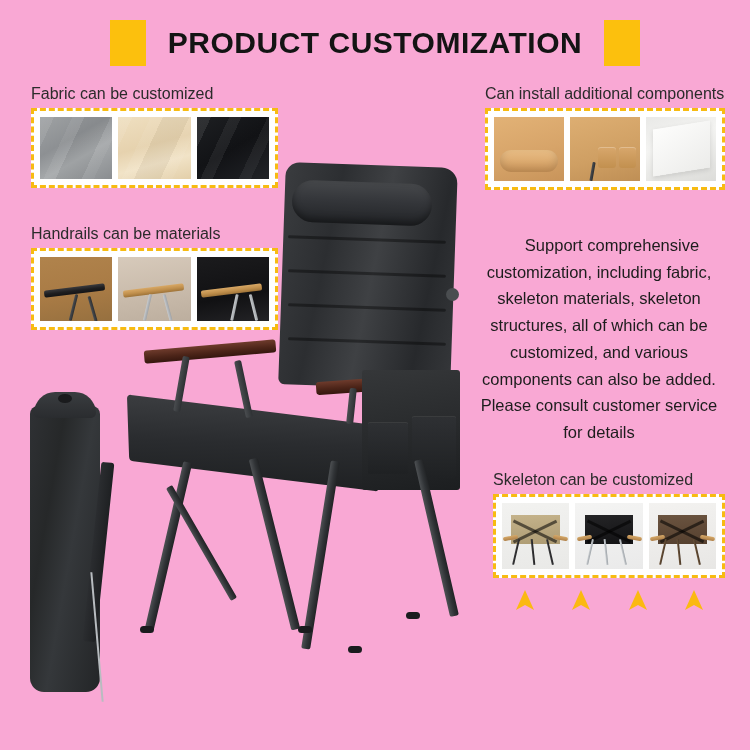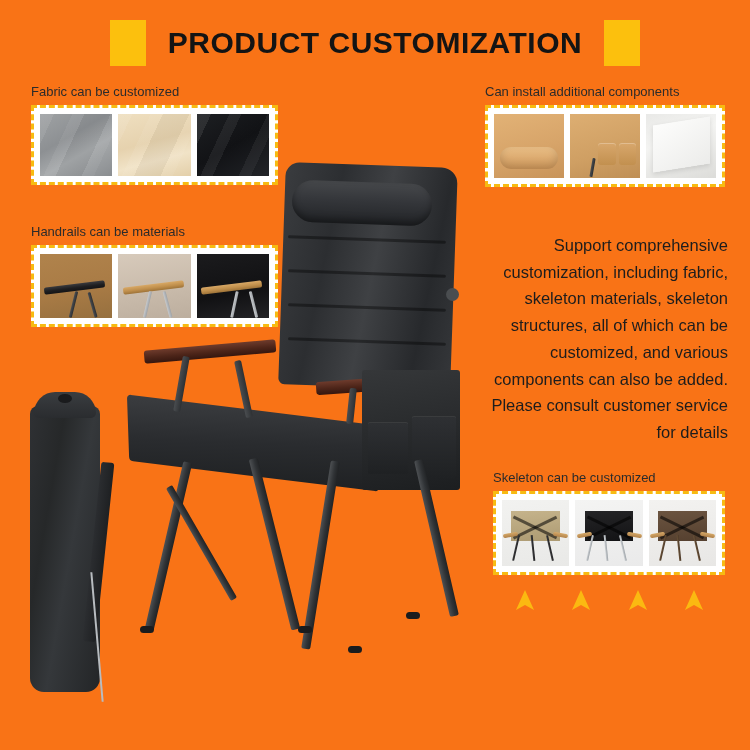--- a/index.html
+++ b/index.html
@@ -9,7 +9,7 @@
     font-family: "Liberation Sans", "DejaVu Sans", sans-serif;
     overflow: hidden;
   }
-  #page { position: relative; width: 750px; height: 750px; background: #f97316; }
+  #page { position: relative; width: 750px; height: 750px; background: #f9a8d4; }
 
   
   .title-banner {

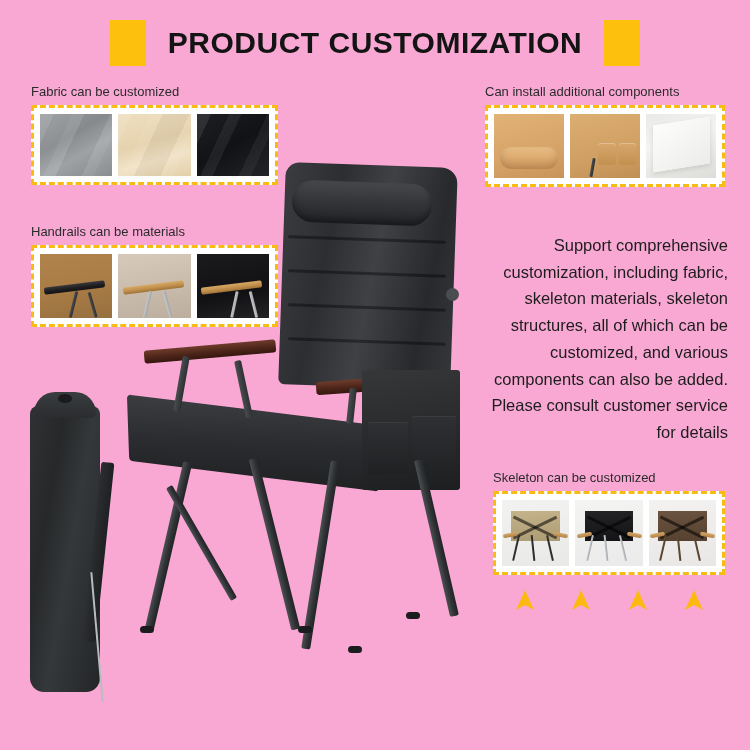--- a/index.html
+++ b/index.html
@@ -25,7 +25,7 @@
   
   .panel { position: absolute; }
   .panel-label {
-    font-size: 13px; color: #2b2b2b; line-height: 1.2;
+    font-size: 16px; color: #2b2b2b; line-height: 1.2;
     margin-bottom: 5px; white-space: nowrap;
   }
   .dashed-box {

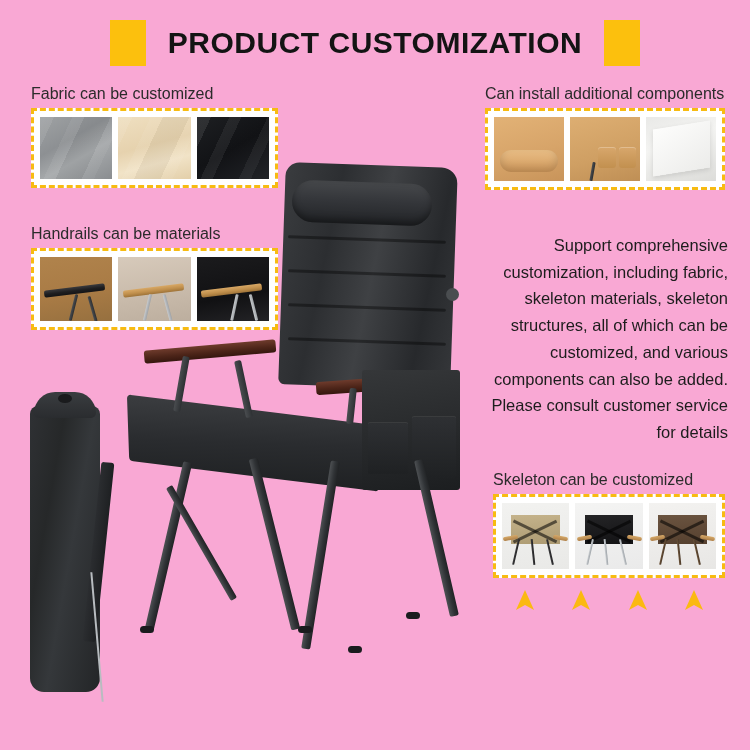--- a/index.html
+++ b/index.html
@@ -159,7 +159,7 @@
   .para {
     position: absolute; left: 470px; top: 232px; width: 258px;
     font-size: 16.5px; line-height: 1.62; color: #1d1d1d;
-    text-indent: 26px; text-align: right;
+    text-indent: 26px; text-align: center;
   }
 
   

